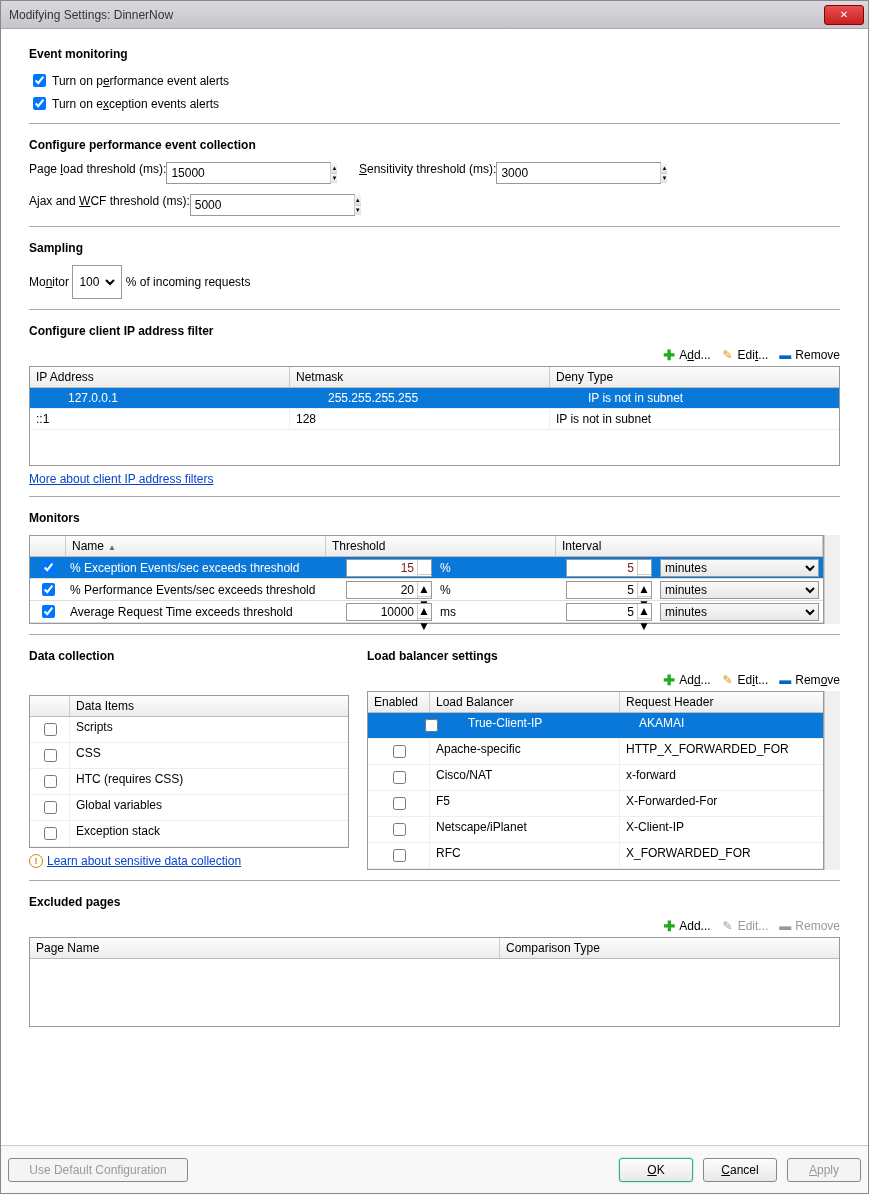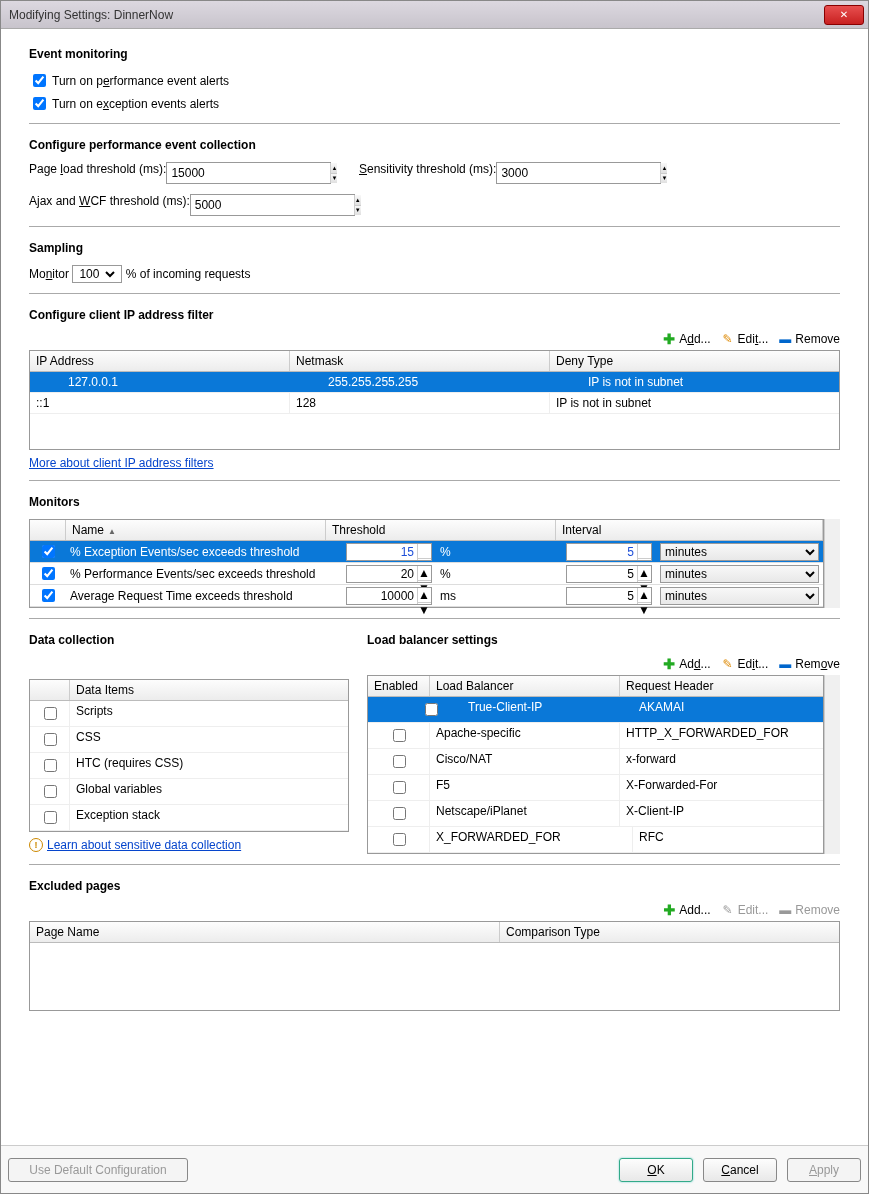--- a/index.html
+++ b/index.html
@@ -23,7 +23,7 @@
 .spinbox .spin-btns { width: 16px; display: flex; flex-direction: column; border-left: 1px solid #ccc; }
 .spinbox .spin-up, .spinbox .spin-down { flex: 1; background: linear-gradient(#f8f8f8,#e0e0e0); font-size: 6px; display: flex; align-items: center; justify-content: center; cursor: pointer; }
 .spin-up { border-bottom: 1px solid #ccc; }
-.dropdown { display: inline-flex; border: 1px solid #999; background: #fff; height: 18px; }
+.dropdown { display: inline-flex; border: 1px solid #999; background: #fff; height: 34px; }
 .dropdown select { border: none; background: transparent; font-size: 12px; padding: 0 2px; outline: none; }
 .toolbar { display: flex; justify-content: flex-end; gap: 10px; margin-bottom: 4px; }
 .link-btn { display: inline-flex; align-items: center; gap: 3px; color: #000; font-size: 12px; cursor: pointer; }

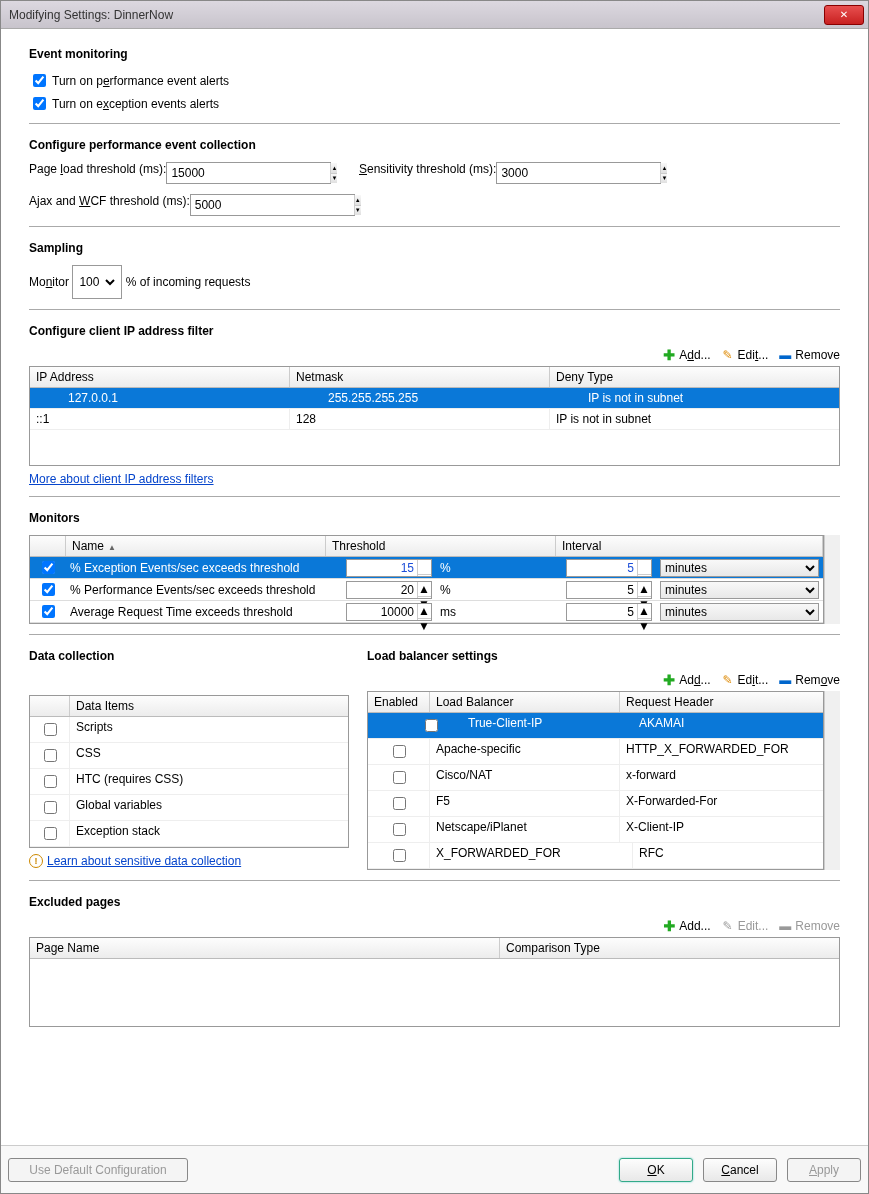--- a/index.html
+++ b/index.html
@@ -55,7 +55,7 @@
 .mini-spin input { border: none; width: 70px; text-align: right; padding: 0 3px; font-size: 12px; outline: none; }
 .mini-spin .spin-btns { width: 14px; display: flex; flex-direction: column; border-left: 1px solid #ccc; }
 .mini-select { border: 1px solid #999; height: 18px; font-size: 12px; background: linear-gradient(#f8f8f8,#e8e8e8); }
-.mrow.selected .mini-spin input { background: #fff; color: #1d4ed8; }
+.mrow.selected .mini-spin input { background: #fff; color: #7f1d1d; }
 .scrollbar-v { width: 16px; background: #f0f0f0; border-left: 1px solid #ccc; }
 .footer { height: 48px; border-top: 1px solid #ccc; display: flex; align-items: center; padding: 0 7px; gap: 10px; background: #f8f8f8; }
 .footer .spacer { flex: 1; }

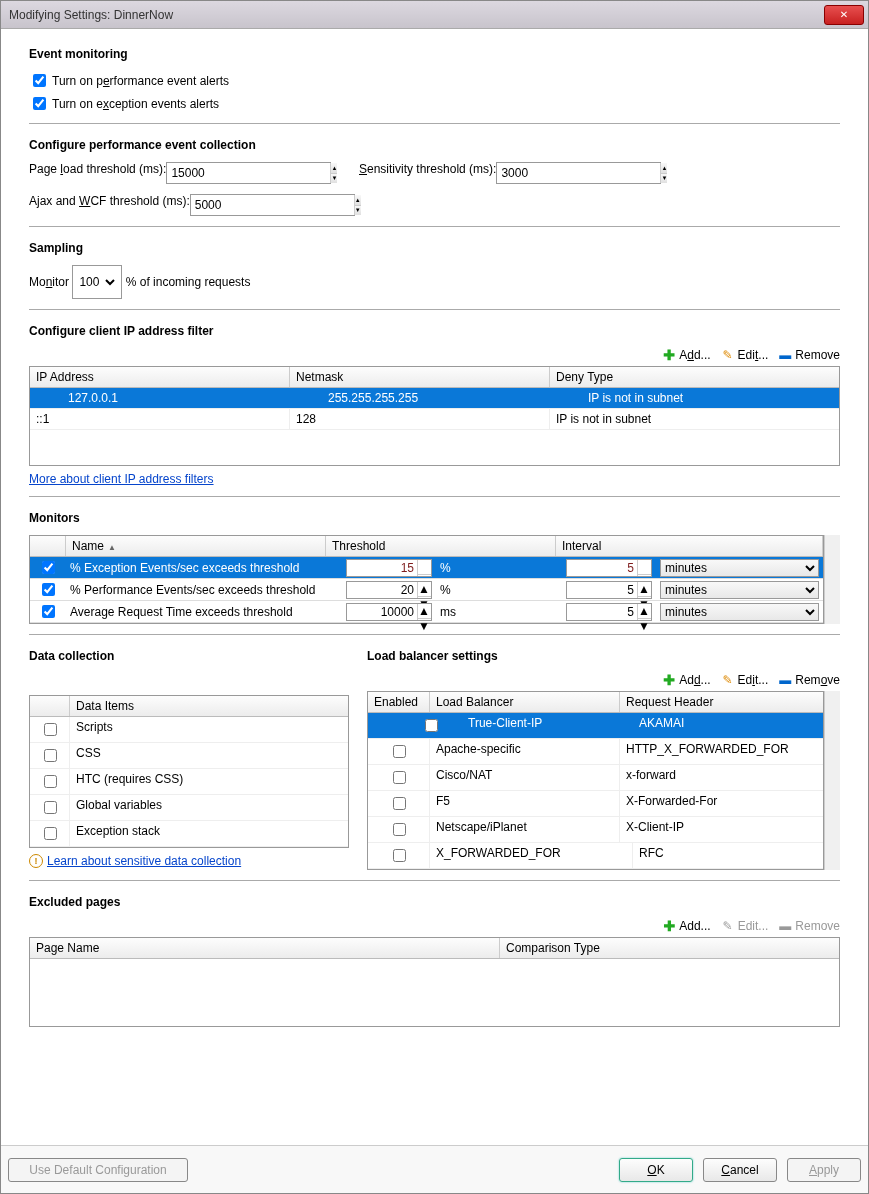--- a/index.html
+++ b/index.html
@@ -362,8 +362,8 @@
                   </div>
                   <div class="grid-row">
                     <div class="gc" style="width:62px;text-align:center"><input type="checkbox" style=""></div>
+                    <div class="gc" style="width:190px">RFC</div>
                     <div class="gc" style="flex:1">X_FORWARDED_FOR</div>
-                    <div class="gc" style="width:190px">RFC</div>
                   </div>
                 </div>
         </div>

